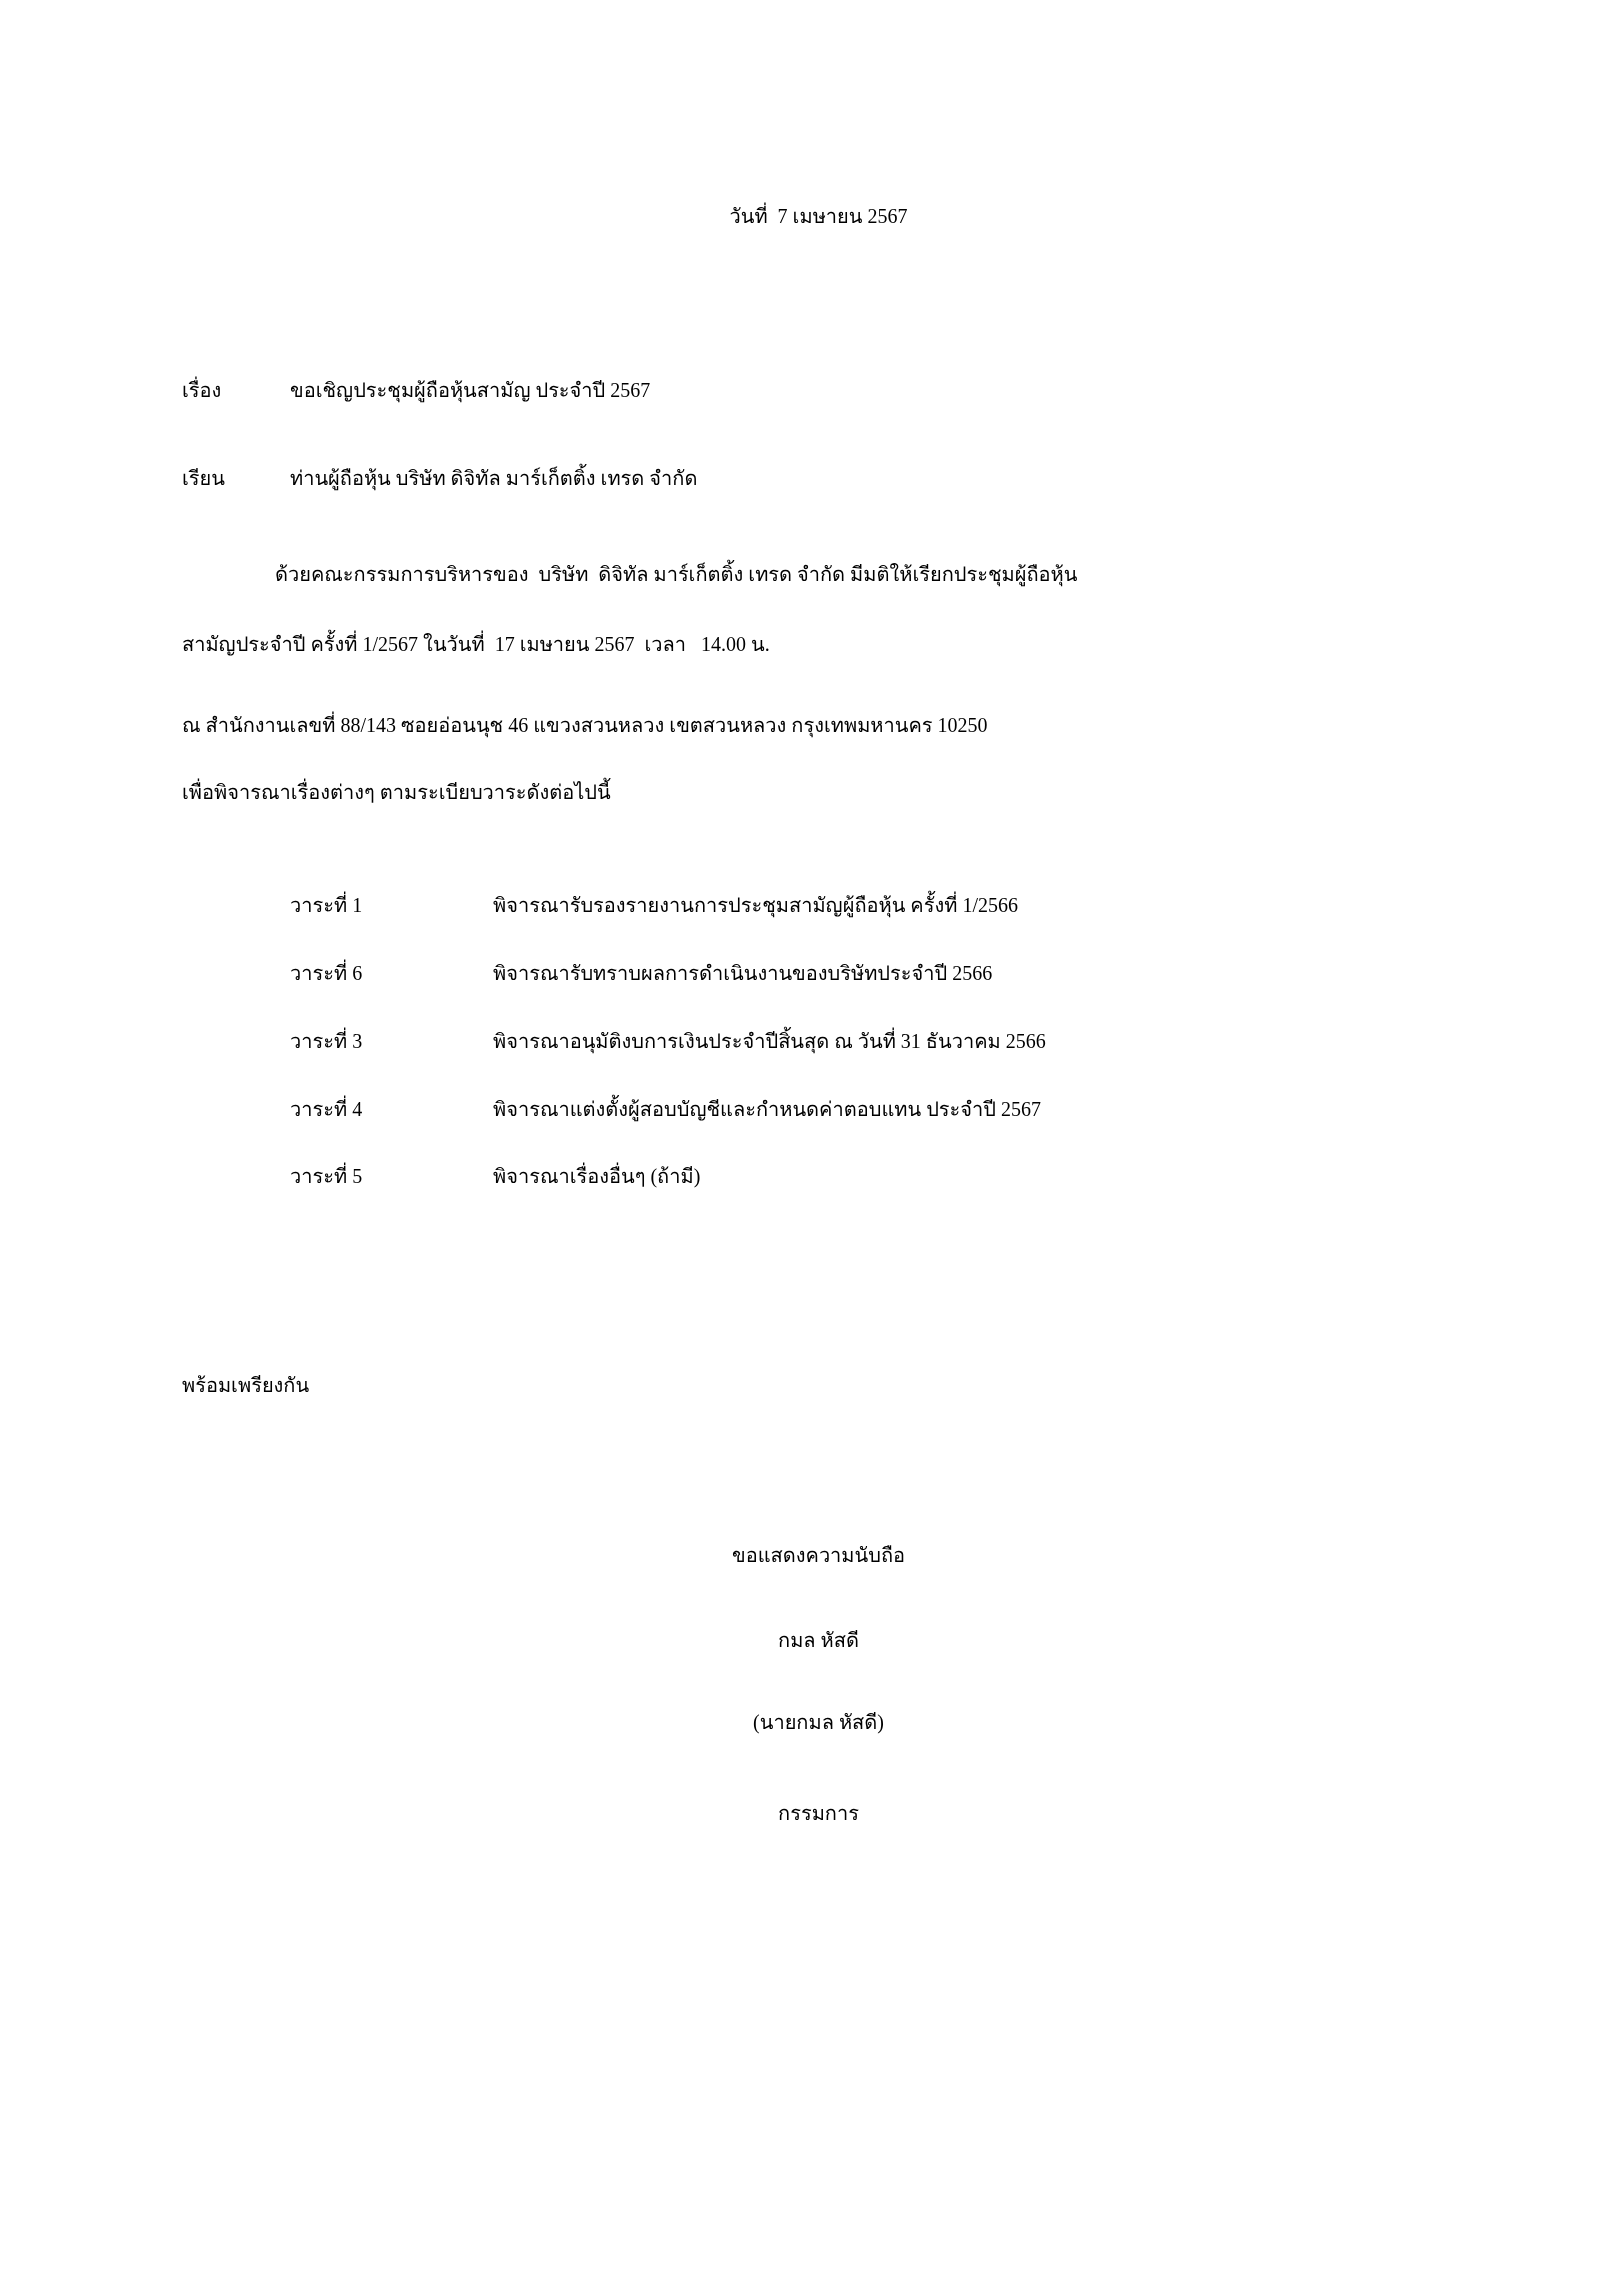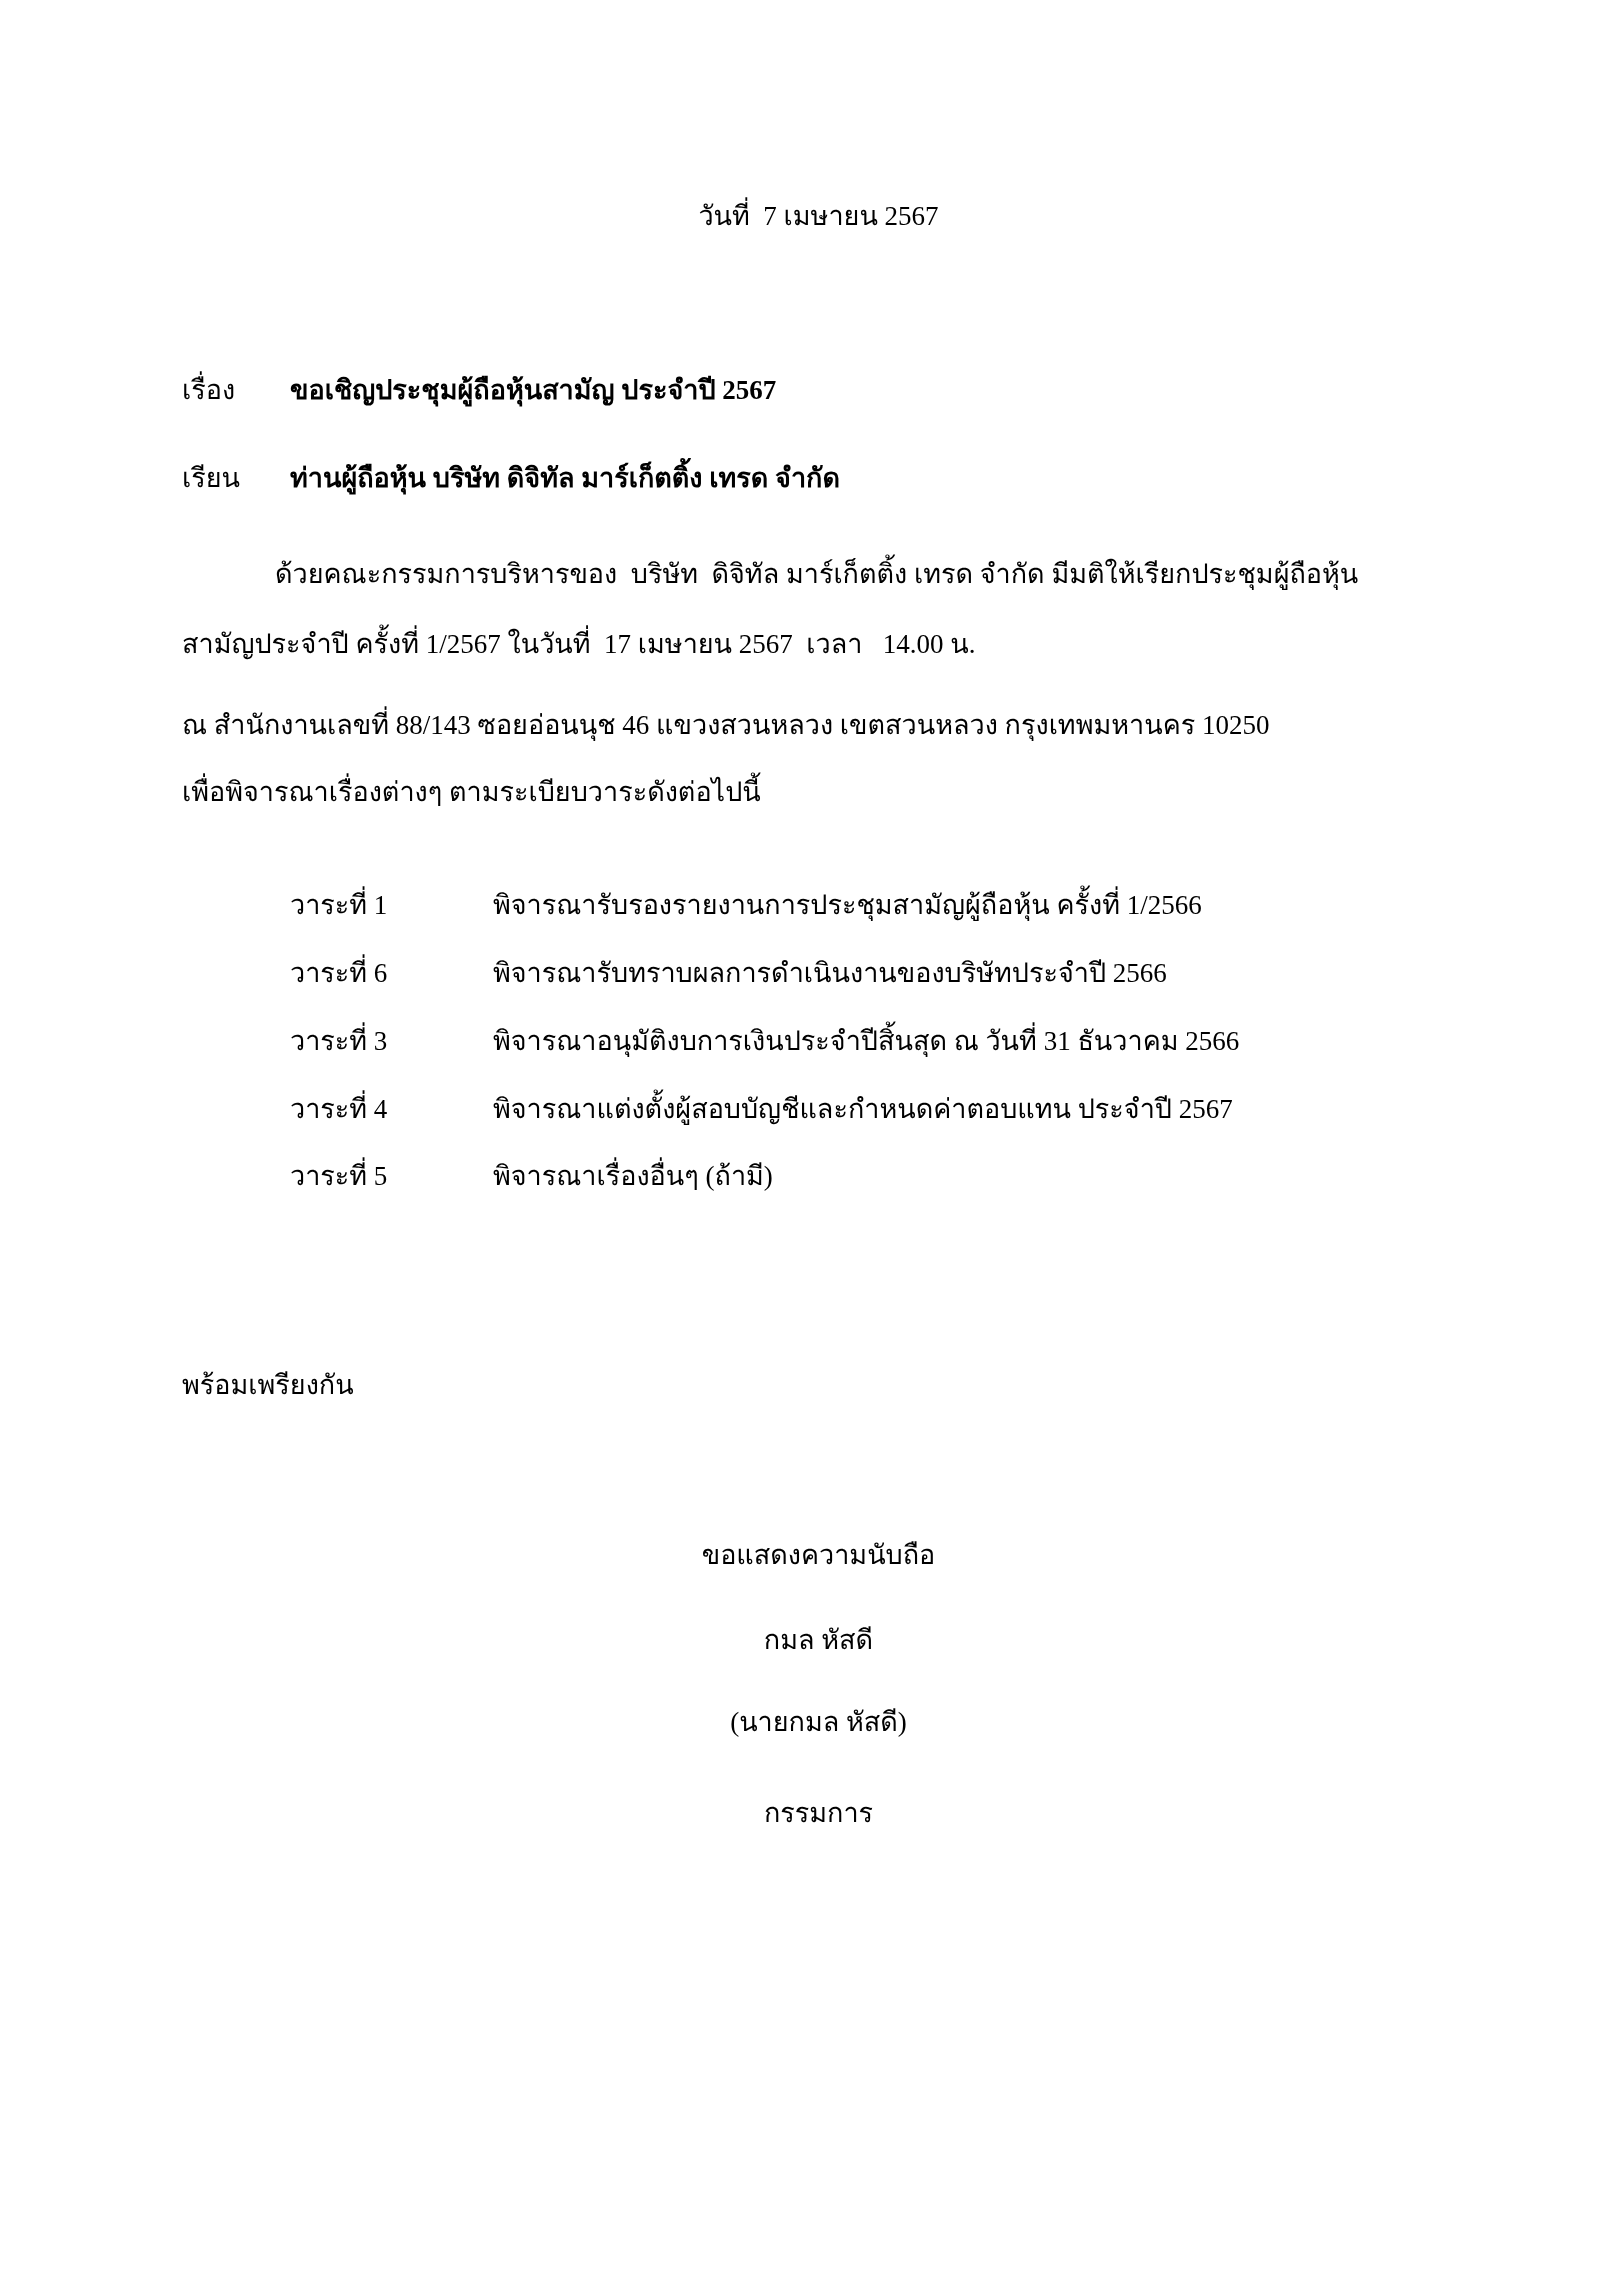--- a/index.html
+++ b/index.html
@@ -14,7 +14,7 @@
     background: #ffffff;
     color: #000000;
     font-family: "Liberation Serif", "DejaVu Serif", serif;
-    font-size: 27px;
+    font-size: 20px;
     overflow: hidden;
   }
   .line {

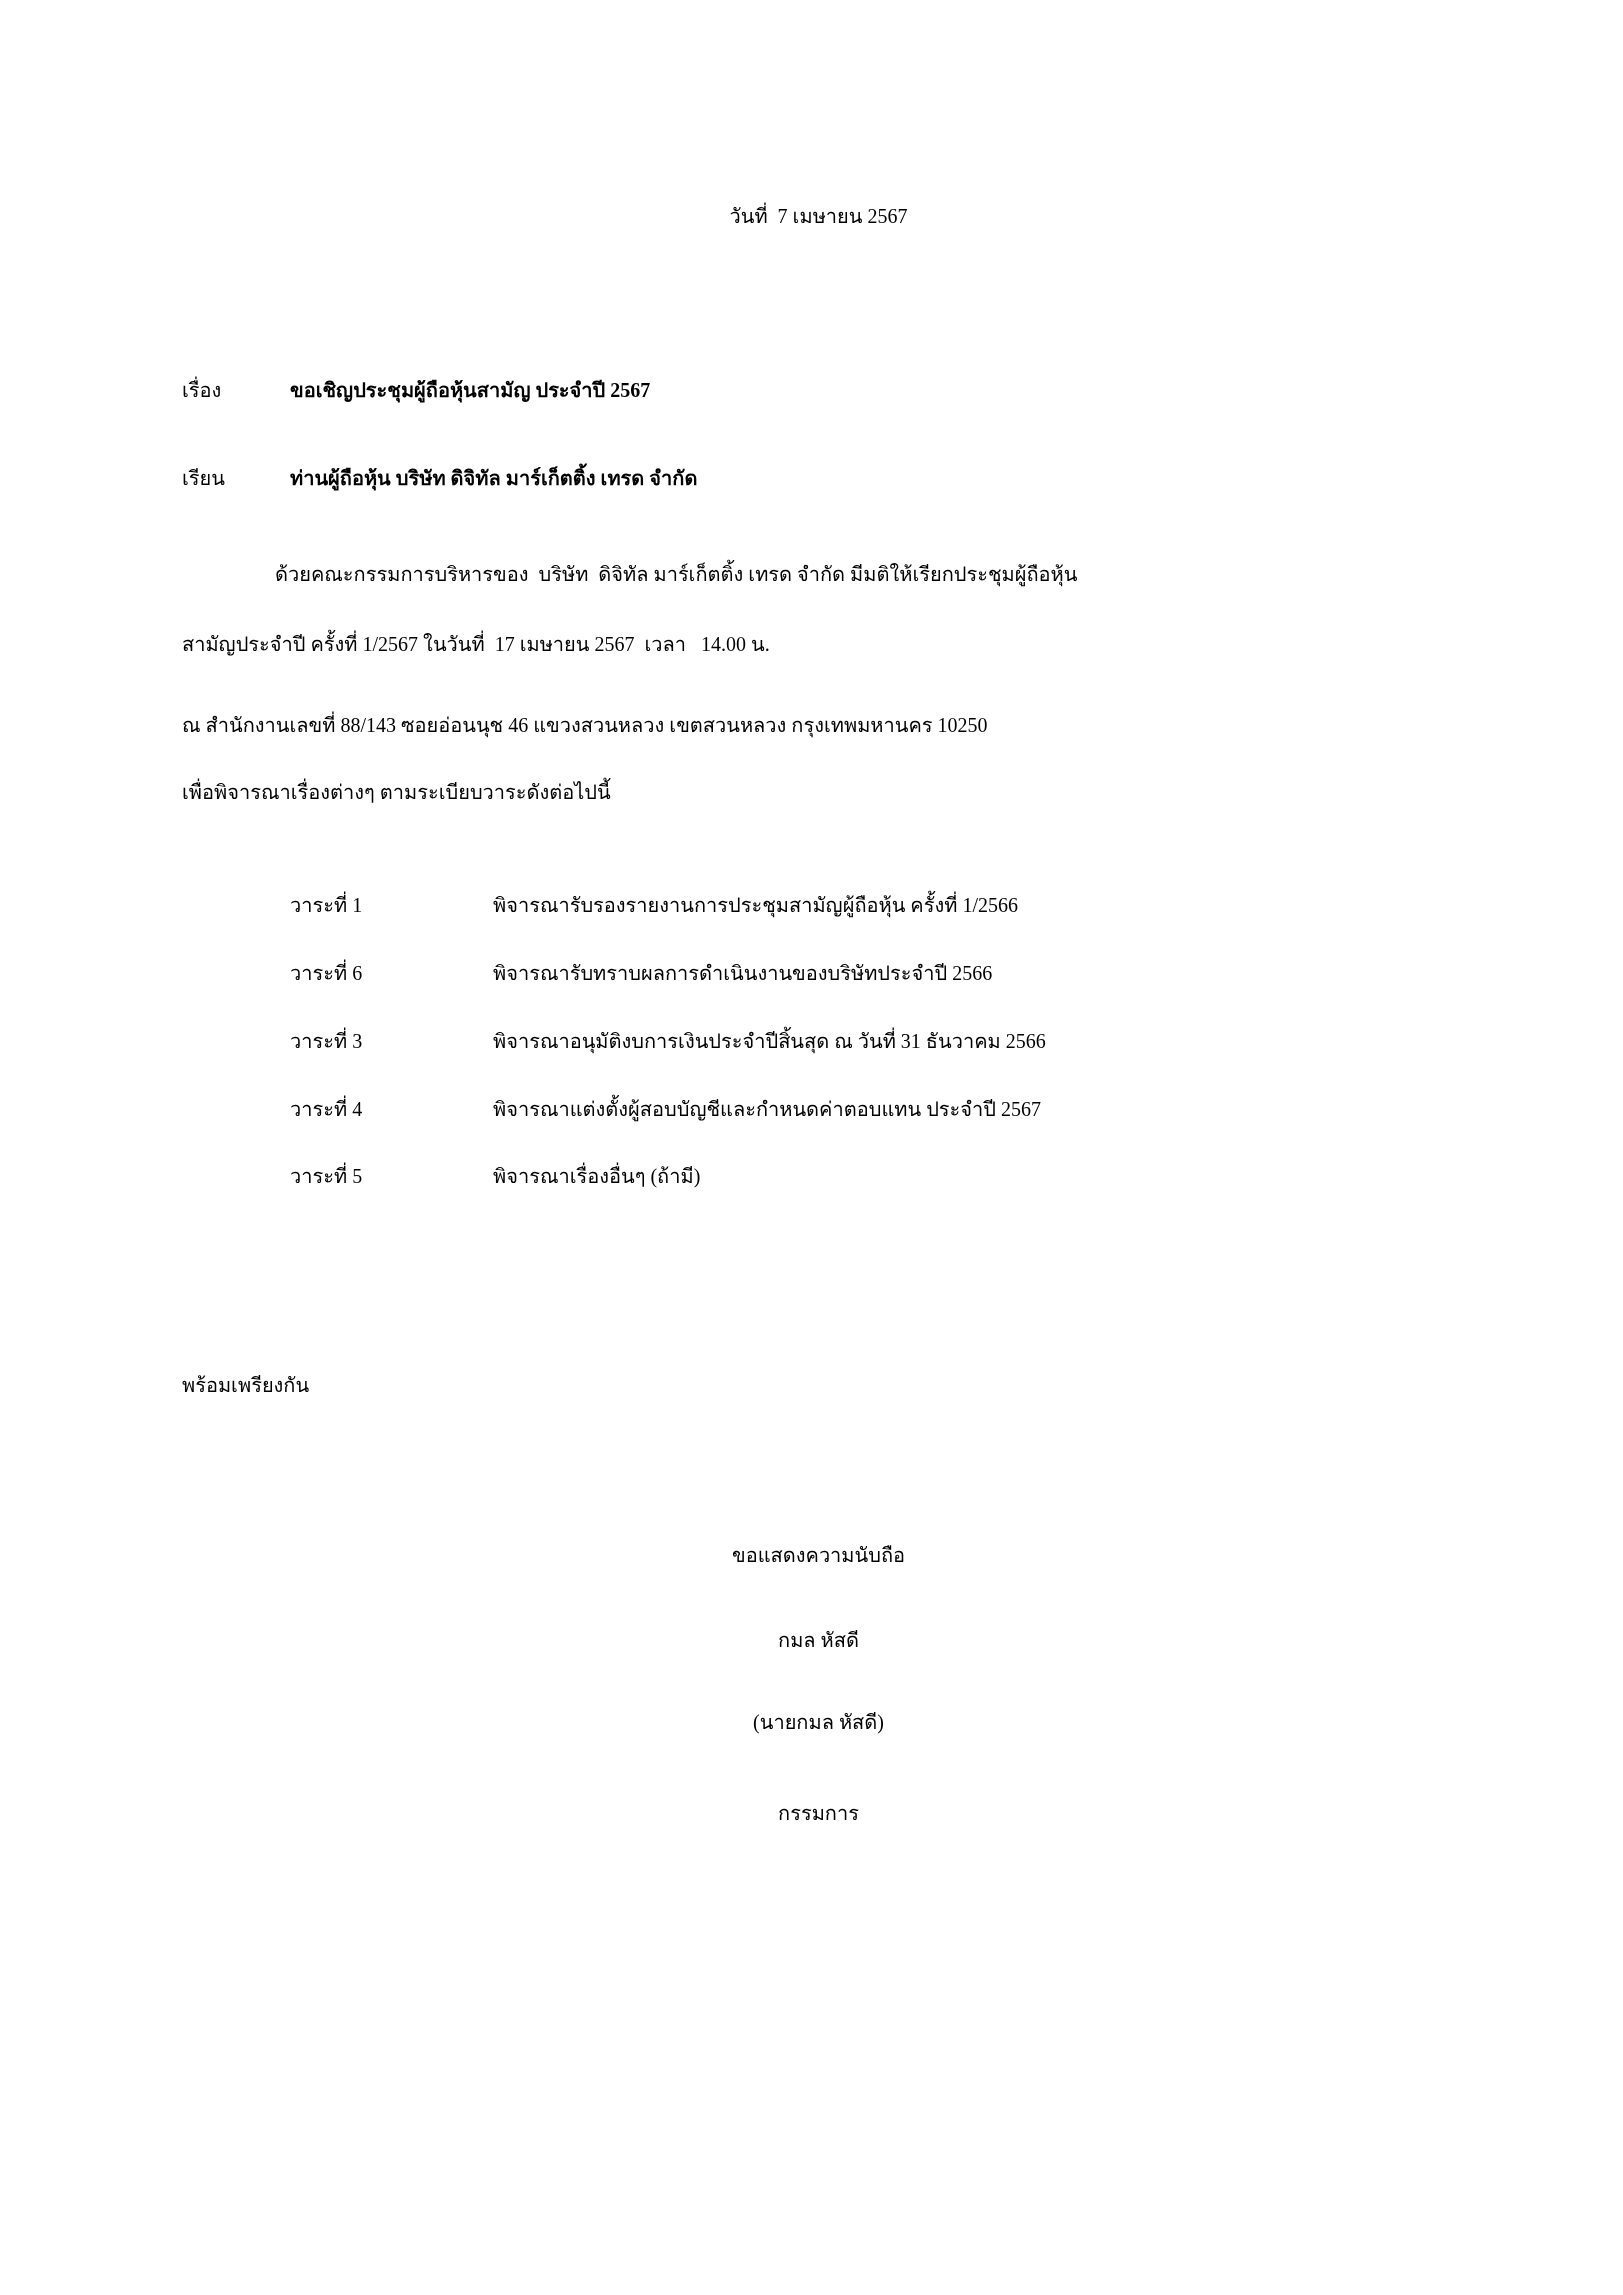--- a/index.html
+++ b/index.html
@@ -29,7 +29,7 @@
     text-align: center;
   }
   .margin-left   { left: 182px; }
-  .tab-content   { left: 290px; font-weight: bold; }
+  .tab-content   { left: 290px; }
   .indent        { left: 275px; text-align: center; }
   .agenda-label  { left: 290px; }
   .agenda-text   { left: 493px; }

